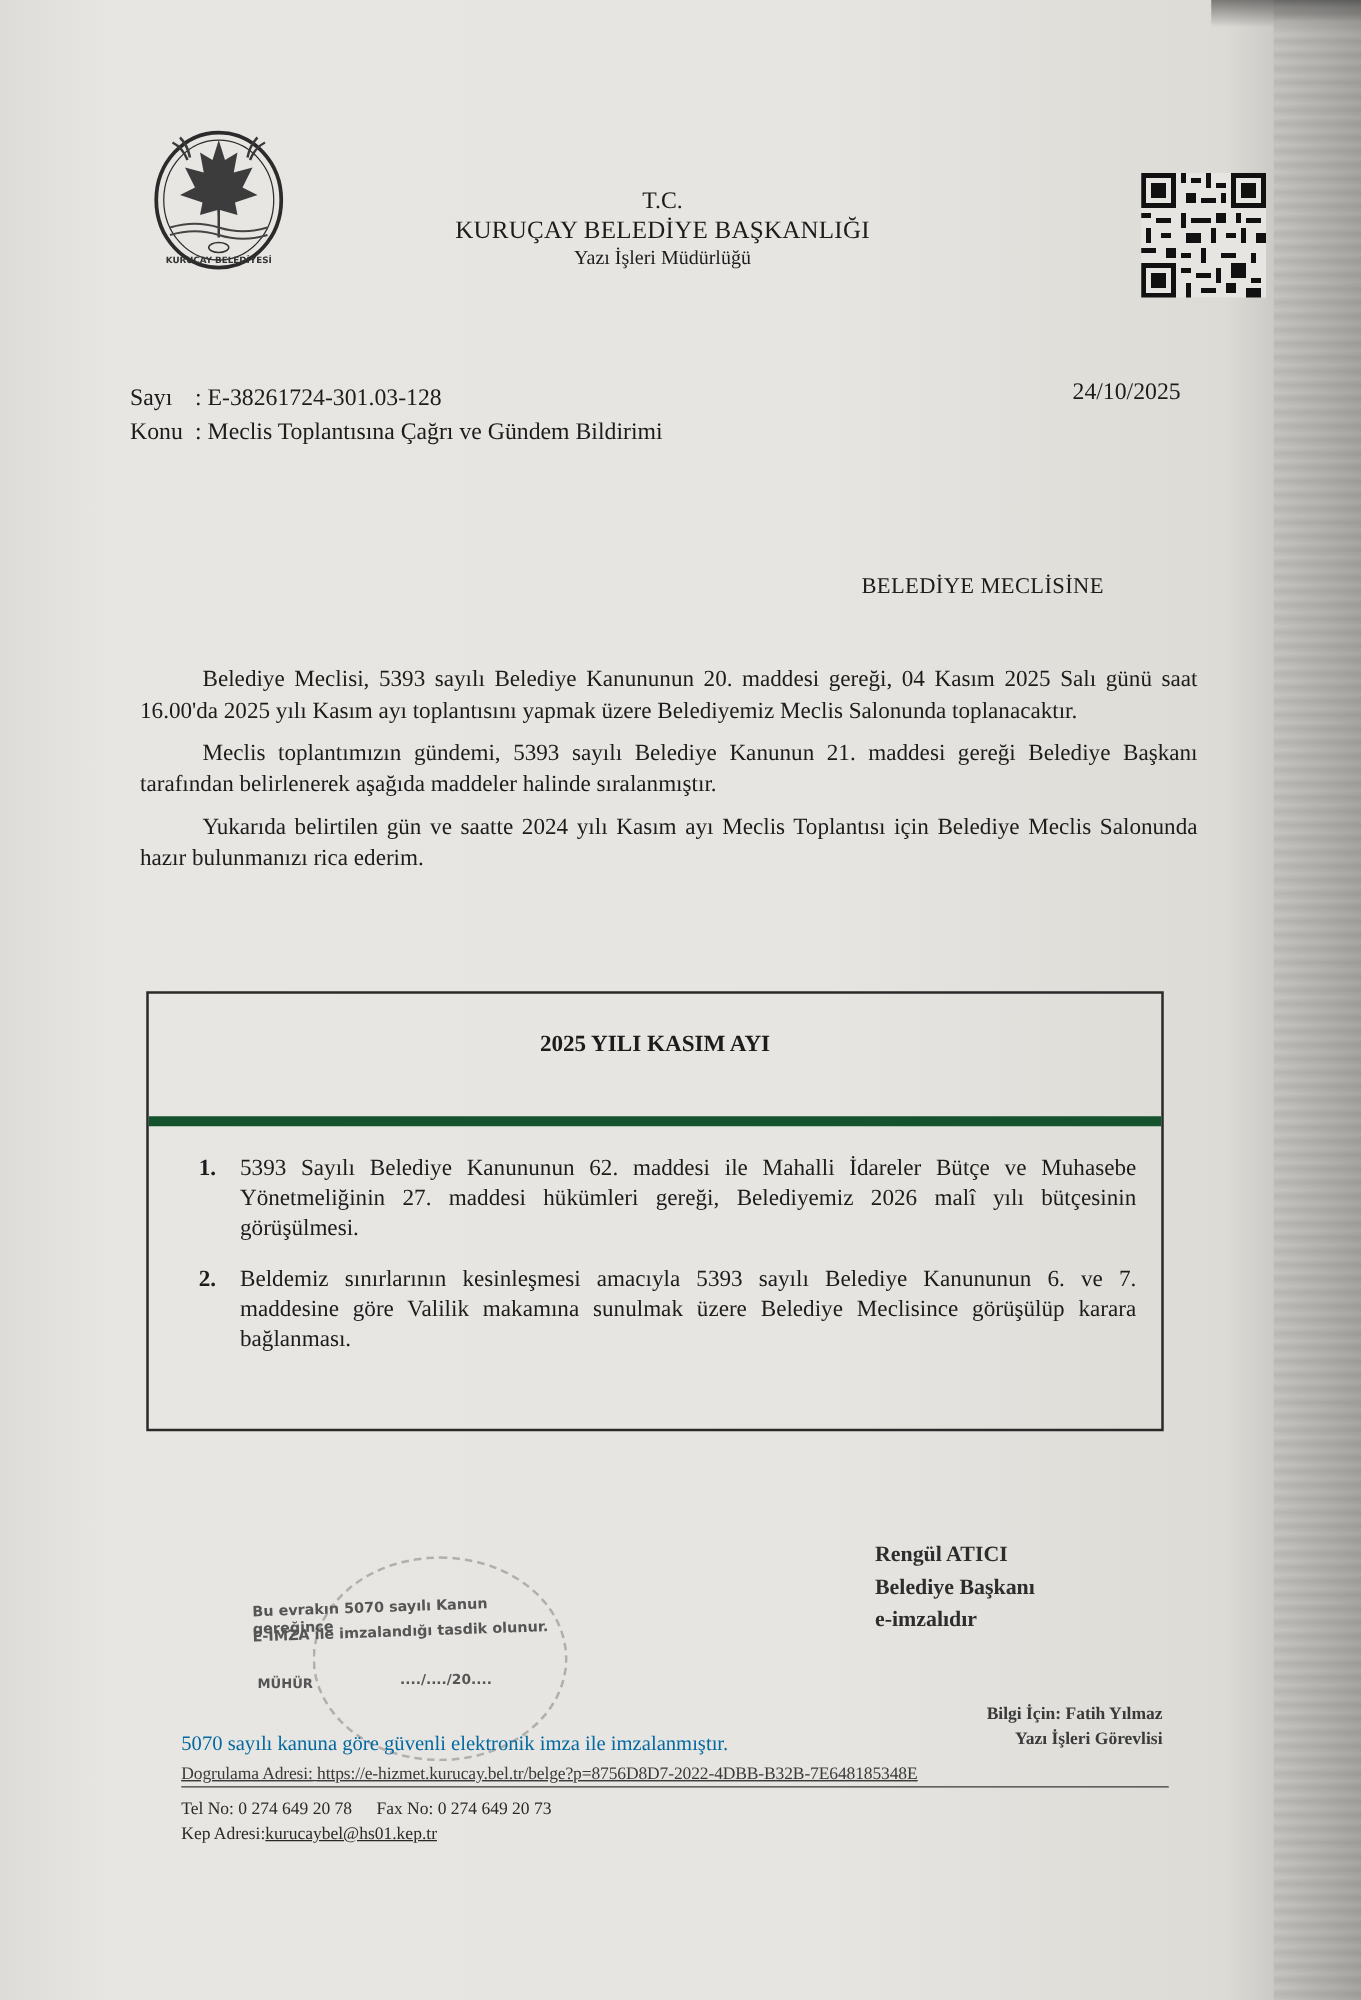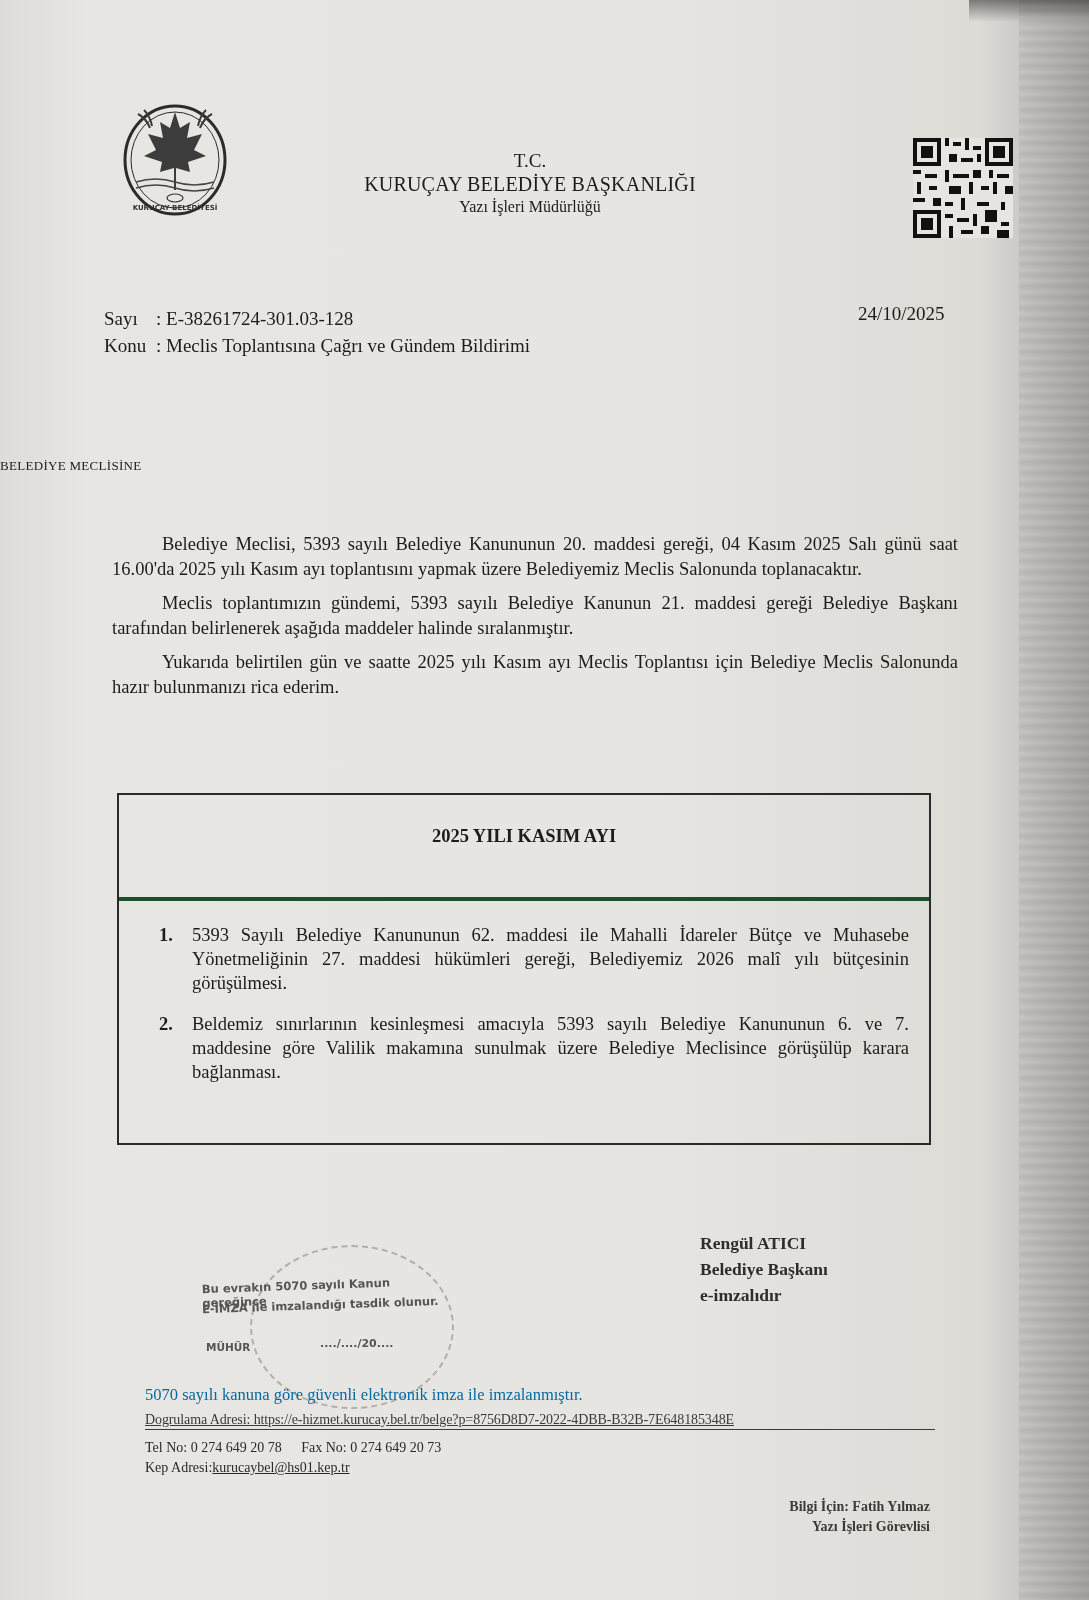--- a/index.html
+++ b/index.html
@@ -32,7 +32,7 @@
     .meta { left: 104px; top: 305px; font-size: 19px; line-height: 27px; }
     .meta .lbl { display: inline-block; width: 52px; }
     .date { left: 858px; top: 303px; font-size: 19px; }
-    .addressee { left: 0; width: 883px; top: 458px; text-align: left; font-size: 13px; letter-spacing: 0.3px; }
+    .addressee { left: 0; width: 883px; top: 458px; text-align: right; font-size: 18px; letter-spacing: 0.3px; }
     .body-text { left: 112px; top: 532px; width: 846px; font-size: 18.5px; line-height: 25px; text-align: justify; }
     .body-text p { margin: 0 0 9px 0; text-indent: 50px; }
     .agenda-box {

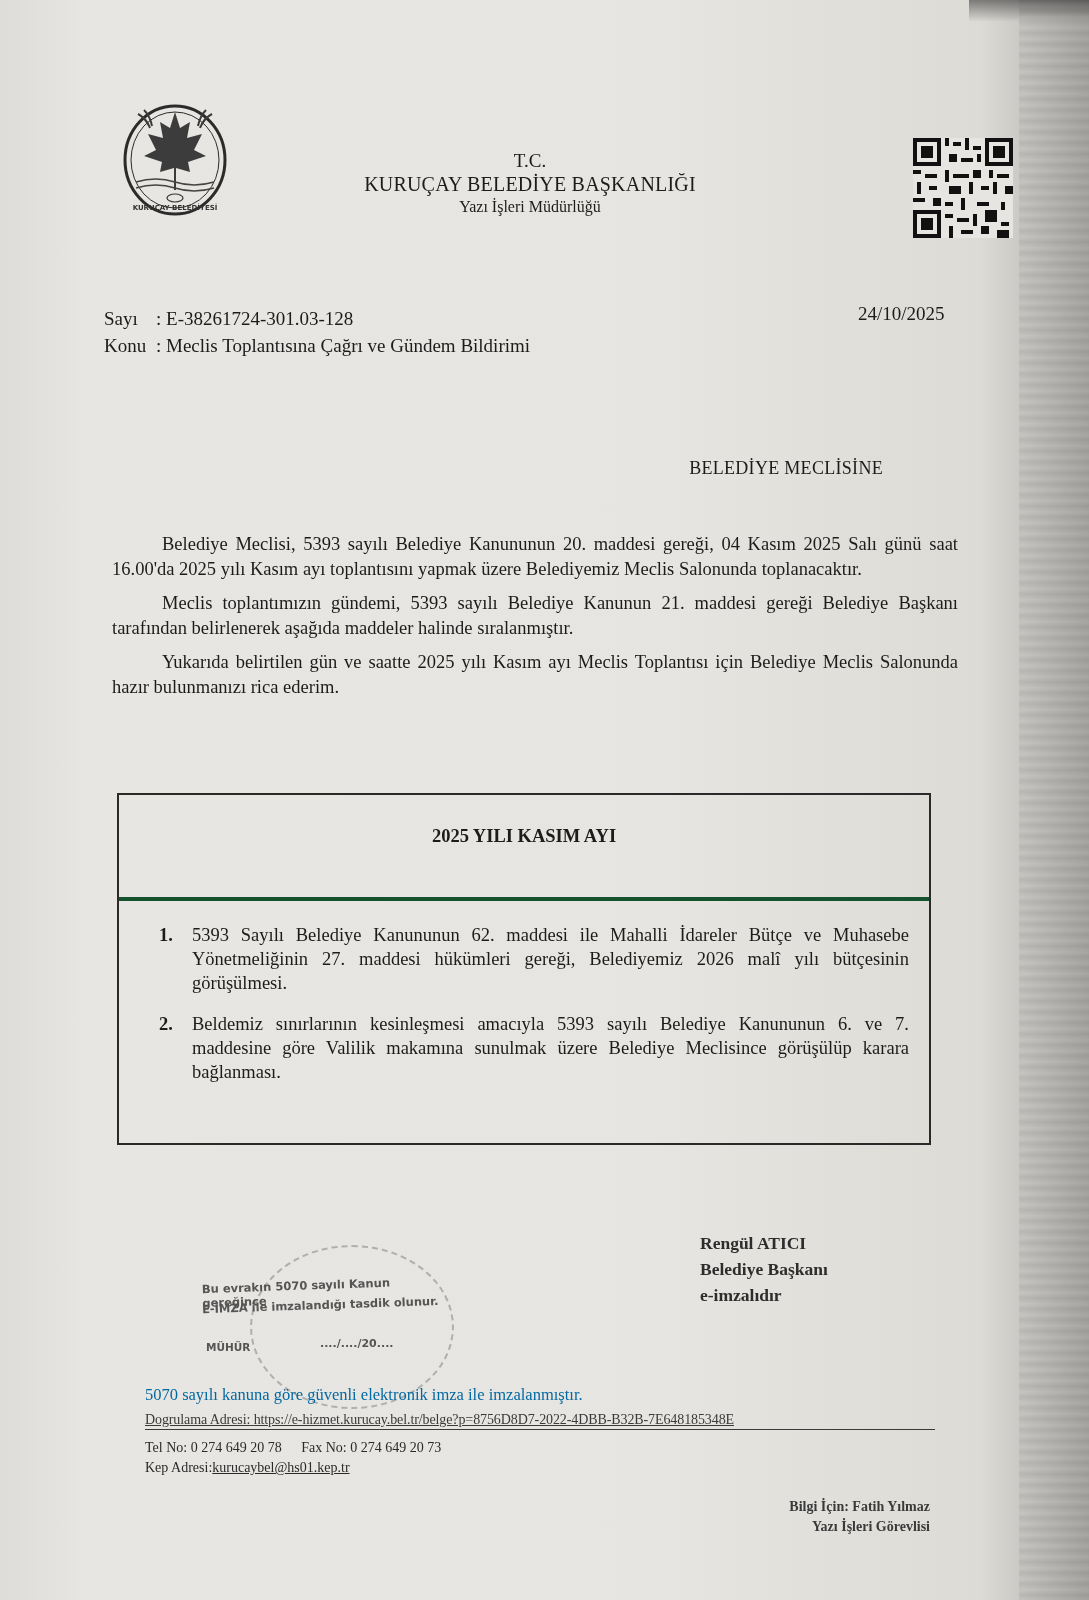--- a/index.html
+++ b/index.html
@@ -166,7 +166,7 @@
 <div class="abs body-text">
   <p>Belediye Meclisi, 5393 sayılı Belediye Kanununun 20. maddesi gereği, 04 Kasım 2025 Salı günü saat 16.00'da 2025 yılı Kasım ayı toplantısını yapmak üzere Belediyemiz Meclis Salonunda toplanacaktır.</p>
   <p>Meclis toplantımızın gündemi, 5393 sayılı Belediye Kanunun 21. maddesi gereği Belediye Başkanı tarafından belirlenerek aşağıda maddeler halinde sıralanmıştır.</p>
-  <p>Yukarıda belirtilen gün ve saatte 2025 yılı Kasım ayı Meclis Toplantısı için Belediye Meclis Salonunda hazır bulunmanızı rica ederim.</p>
+  <p>Yukarıda belirtilen gün ve saatte 2024 yılı Kasım ayı Meclis Toplantısı için Belediye Meclis Salonunda hazır bulunmanızı rica ederim.</p>
 </div>
 
 <div class="abs agenda-box">

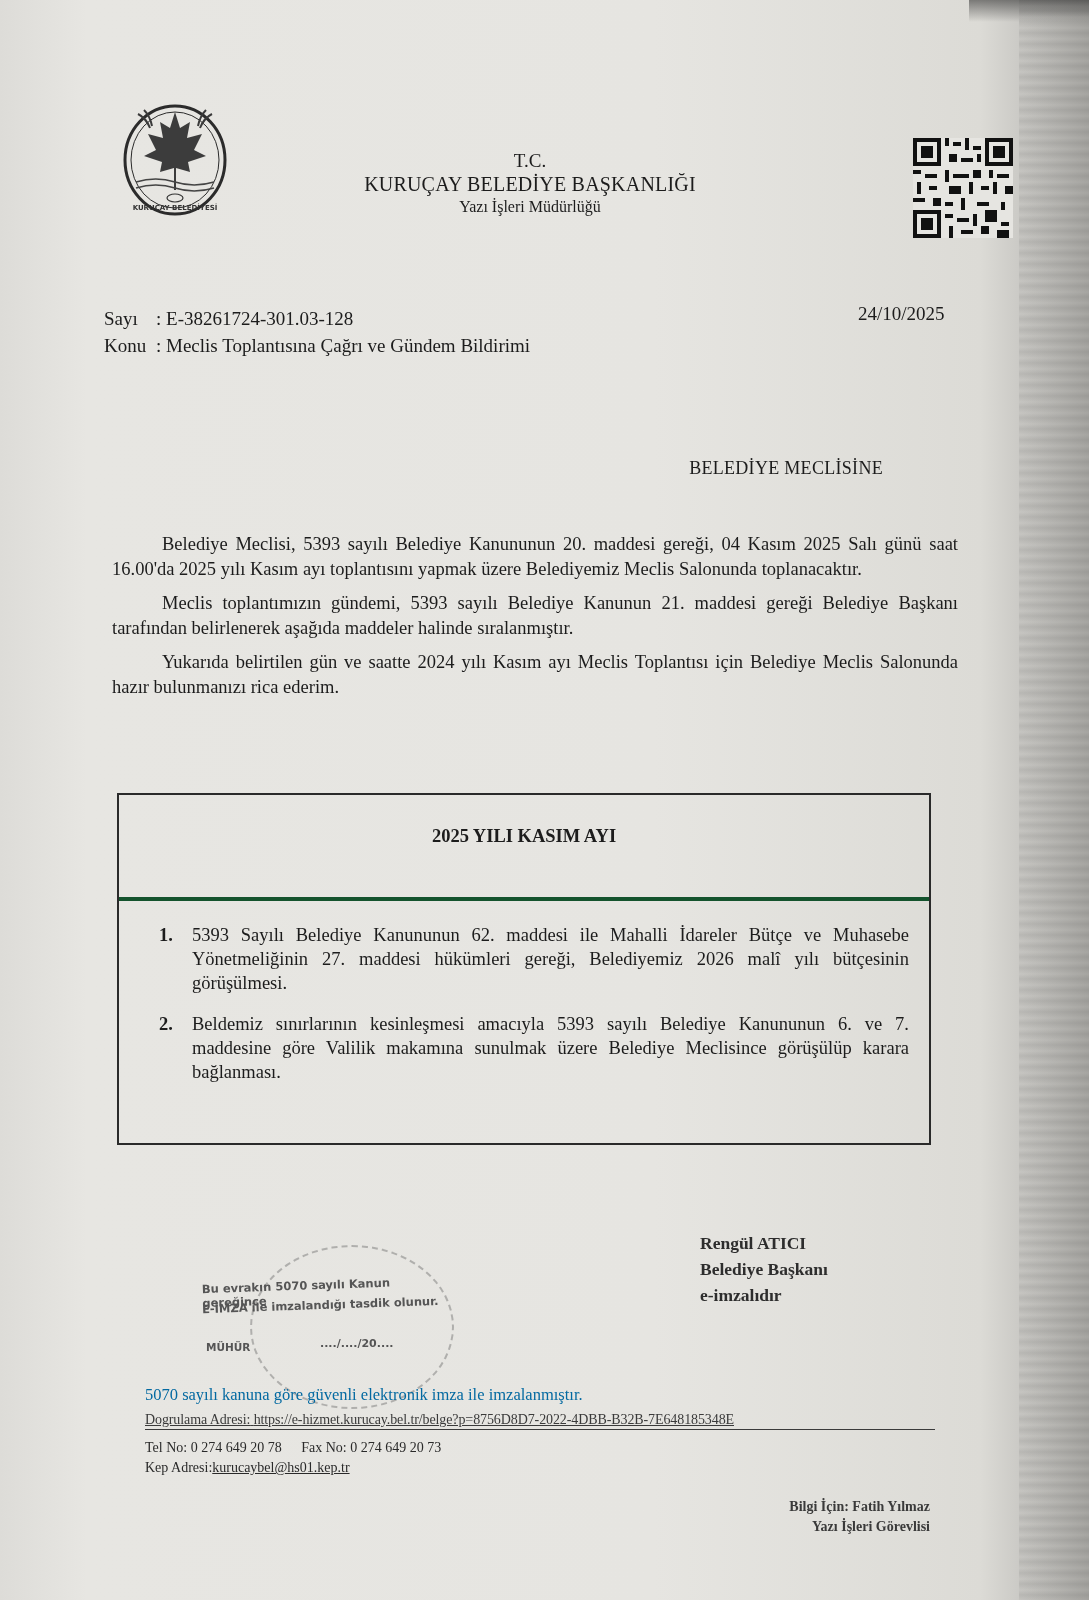--- a/index.html
+++ b/index.html
@@ -40,7 +40,7 @@
       border: 2px solid #2a2a2a; box-sizing: border-box;
     }
     .agenda-head {
-      height: 106px; border-bottom: 4px solid #14532d; box-sizing: border-box;
+      height: 106px; border-bottom: 8px solid #14532d; box-sizing: border-box;
       text-align: center; font-weight: bold; font-size: 18.5px; line-height: 23px; padding-top: 30px;
     }
     .agenda-list { list-style: none; margin: 0; padding: 22px 20px 0 40px; }

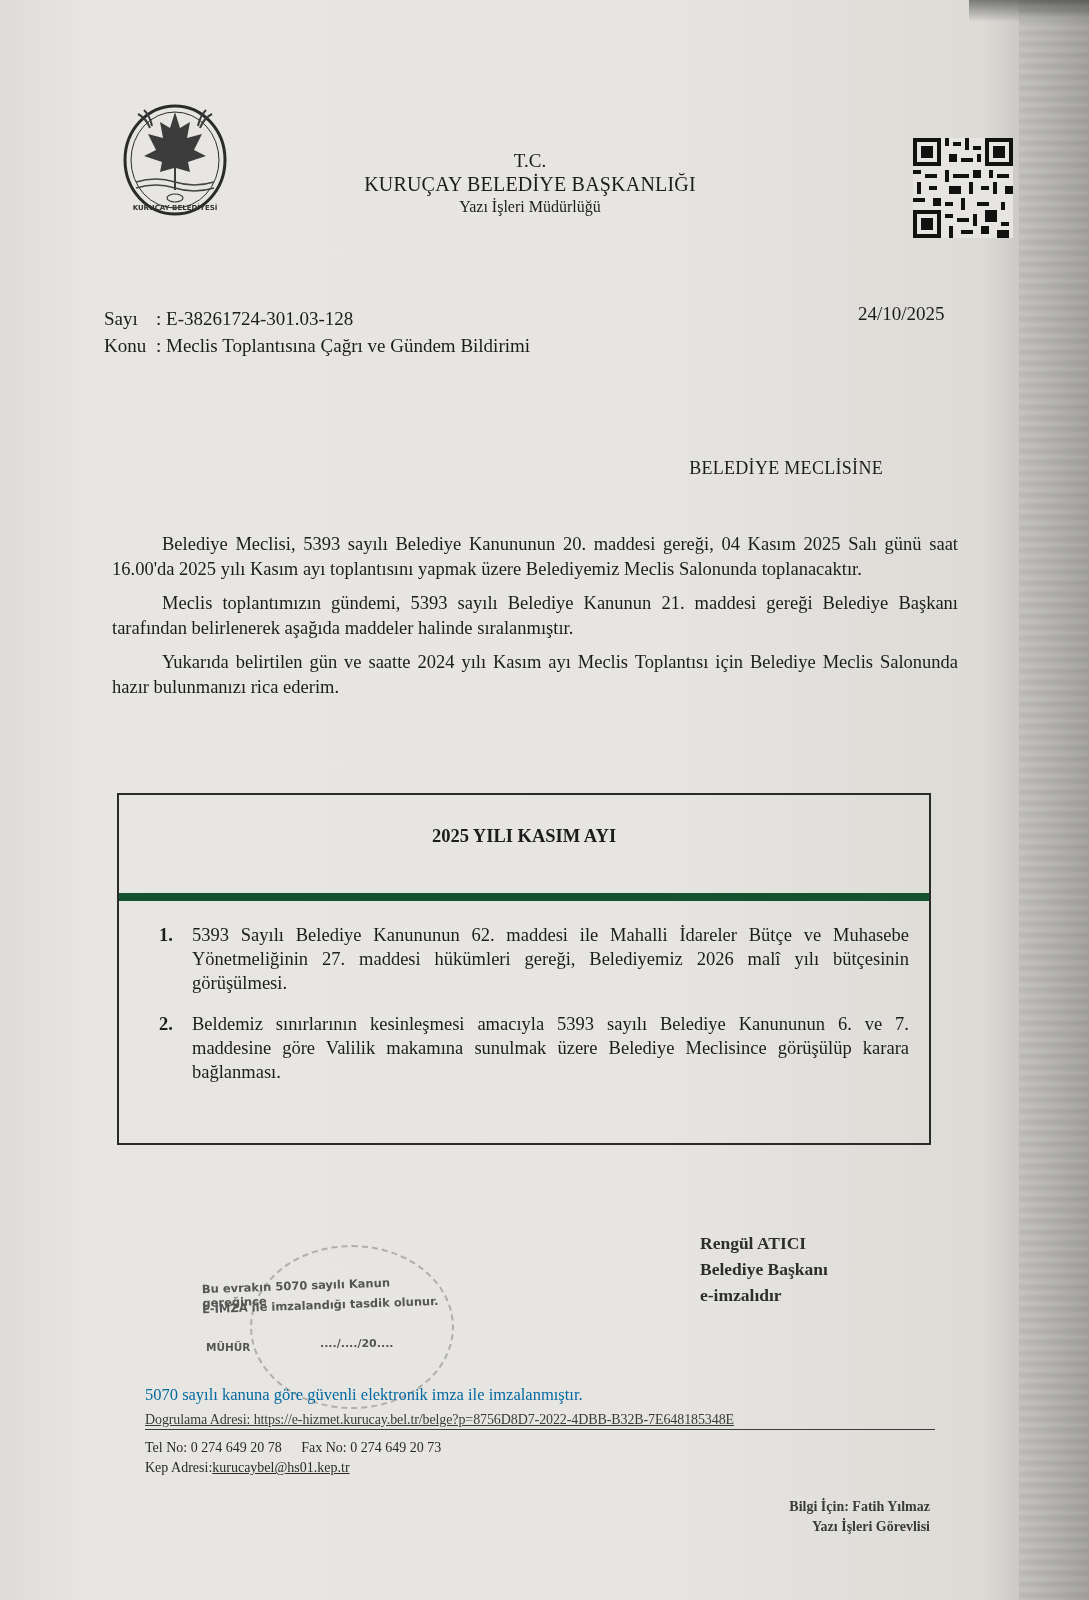--- a/index.html
+++ b/index.html
@@ -68,7 +68,7 @@
     .verify span.u { text-decoration: underline; }
     .footer-left { left: 145px; top: 1438px; font-size: 14px; line-height: 20px; color: #2a2a2a; }
     .footer-left a { color: #2a2a2a; text-decoration: underline; }
-    .footer-right { left: 740px; top: 1497px; width: 190px; text-align: right; font-size: 14px; line-height: 20px; font-weight: bold; color: #3a3a3a; }
+    .footer-right { left: 740px; top: 1362px; width: 190px; text-align: right; font-size: 14px; line-height: 20px; font-weight: bold; color: #3a3a3a; }
     .gap { display: inline-block; width: 16px; }
   </style>
 </head>

